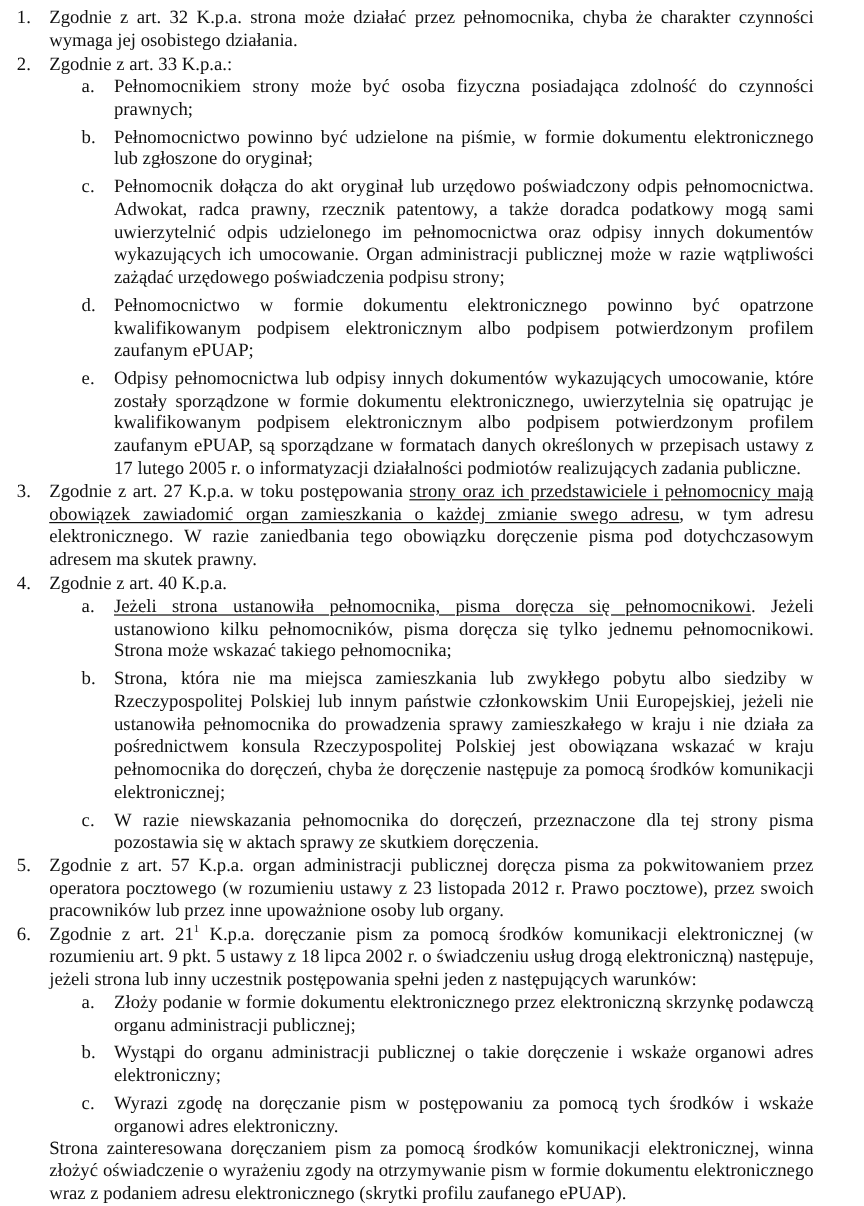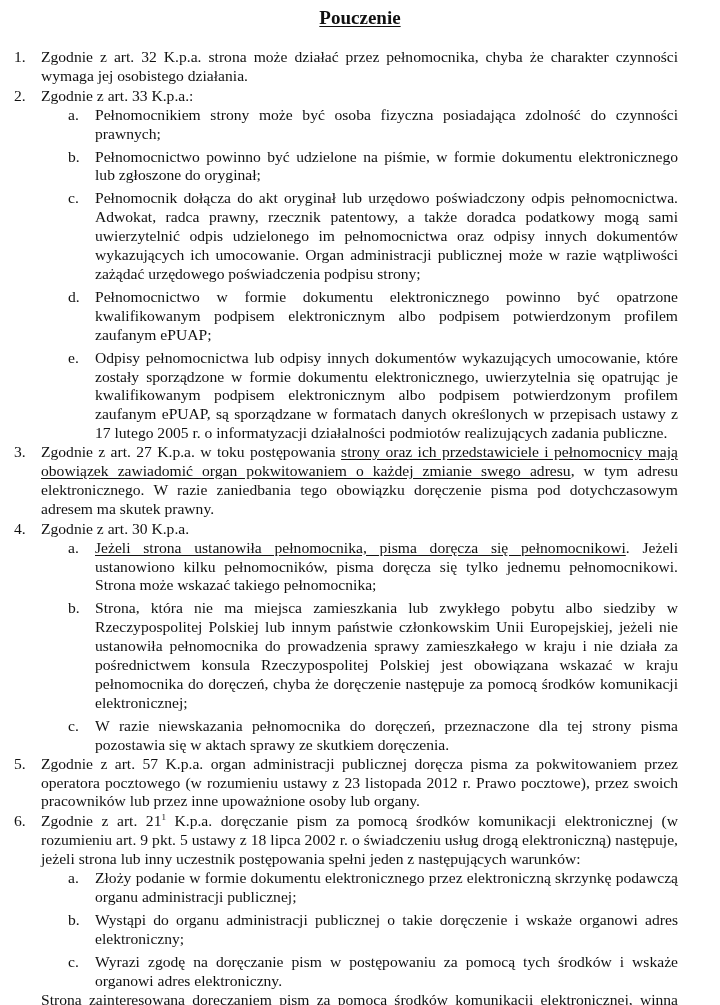--- a/index.html
+++ b/index.html
@@ -31,7 +31,6 @@
 <body>
 
 <div class="page">
-  <div class="title">Pouczenie</div>
 
   <ol class="main">
 

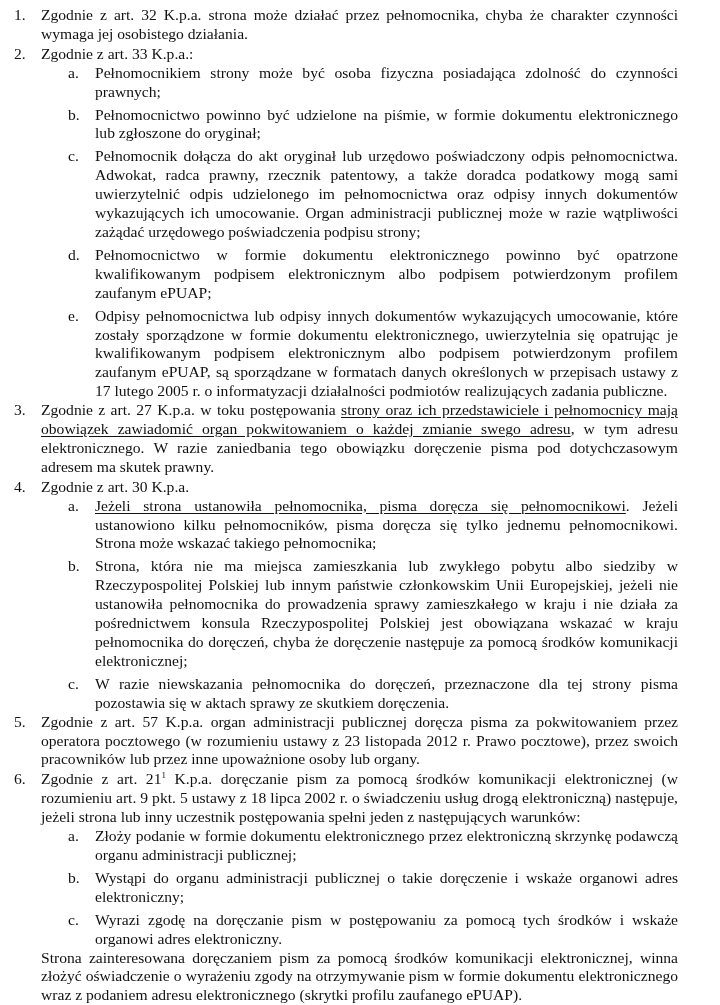--- a/index.html
+++ b/index.html
@@ -68,7 +68,7 @@
 
     <li class="item">
       <span class="num">3.</span>
-      <span>Zgodnie z art. 27 K.p.a. w toku postępowania </span><u>strony oraz ich przedstawiciele i pełnomocnicy mają obowiązek zawiadomić organ pokwitowaniem o każdej zmianie swego adresu</u><span>, w tym adresu elektronicznego. W razie zaniedbania tego obowiązku doręczenie pisma pod dotychczasowym adresem ma skutek prawny.</span>
+      <span>Zgodnie z art. 27 K.p.a. w toku postępowania </span><u>strony oraz ich przedstawiciele i pełnomocnicy mają obowiązek zawiadomić organ zamieszkania o każdej zmianie swego adresu</u><span>, w tym adresu elektronicznego. W razie zaniedbania tego obowiązku doręczenie pisma pod dotychczasowym adresem ma skutek prawny.</span>
     </li>
 
     <li class="item">

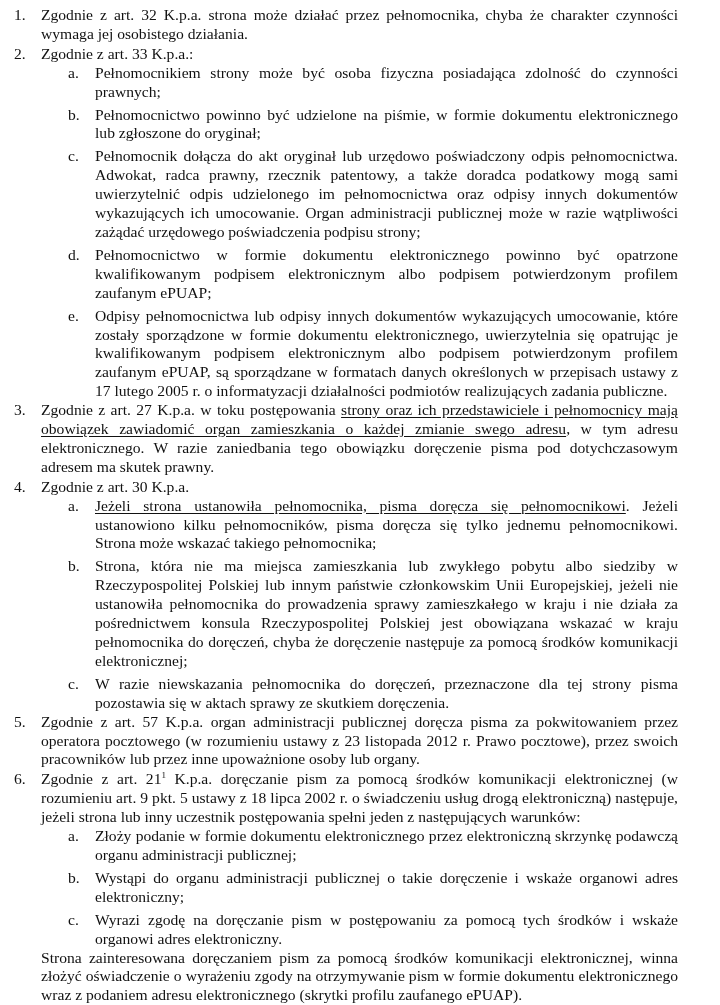--- a/index.html
+++ b/index.html
@@ -73,7 +73,7 @@
 
     <li class="item">
       <span class="num">4.</span>
-      <span>Zgodnie z art. 30 K.p.a.</span>
+      <span>Zgodnie z art. 40 K.p.a.</span>
     </li>
     <ol class="sub">
       <li class="subitem">

